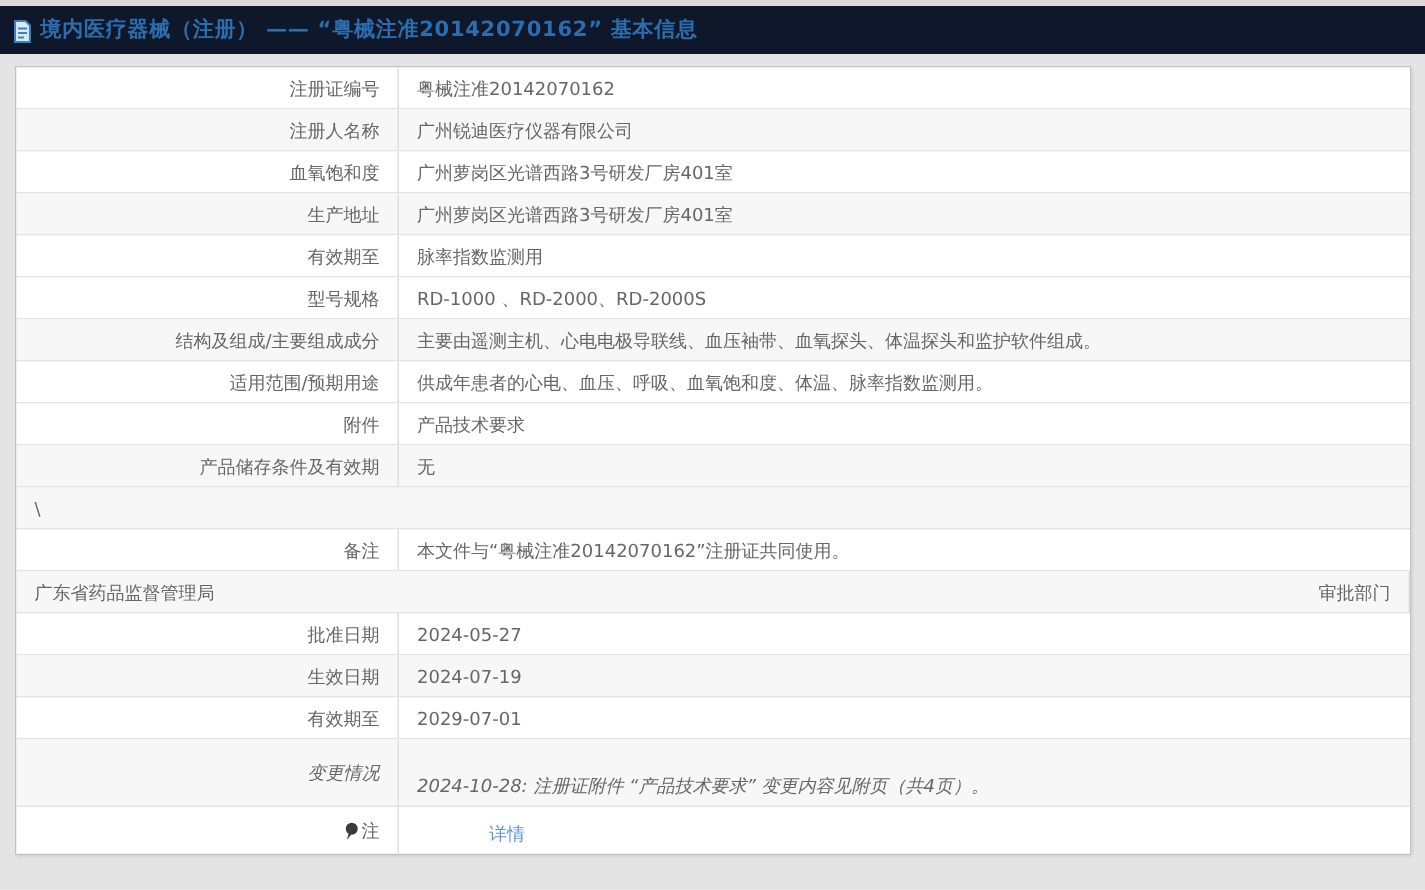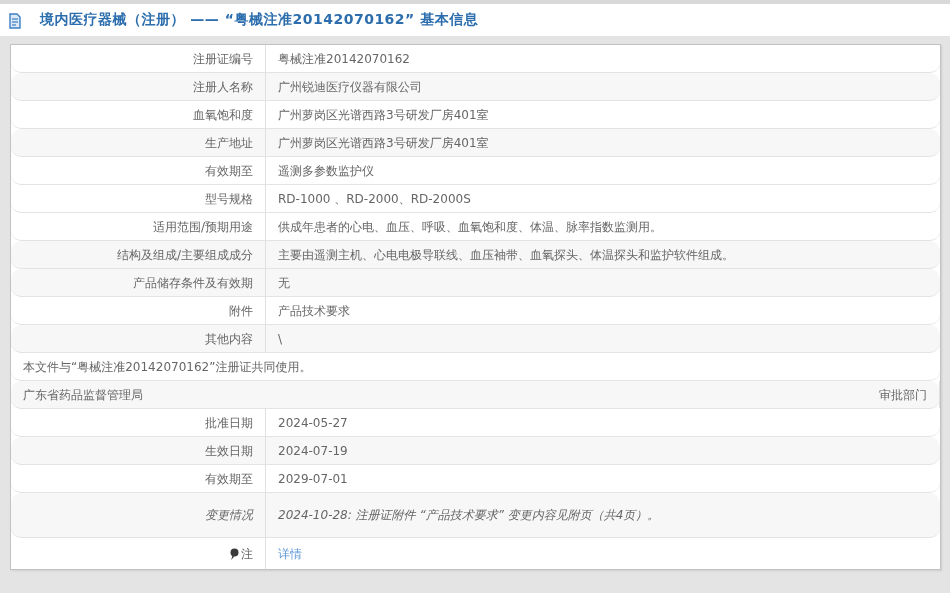--- a/index.html
+++ b/index.html
@@ -17,12 +17,11 @@
   }
   .page-header {
     height: 32px;
-    background: #ffffff;
+    background: #0f172a;
     display: flex;
     align-items: center;
     padding-left: 8px;
     margin-bottom: 8px;
-    gap: 13px;
   }
   .doc-icon {
     display: inline-flex;

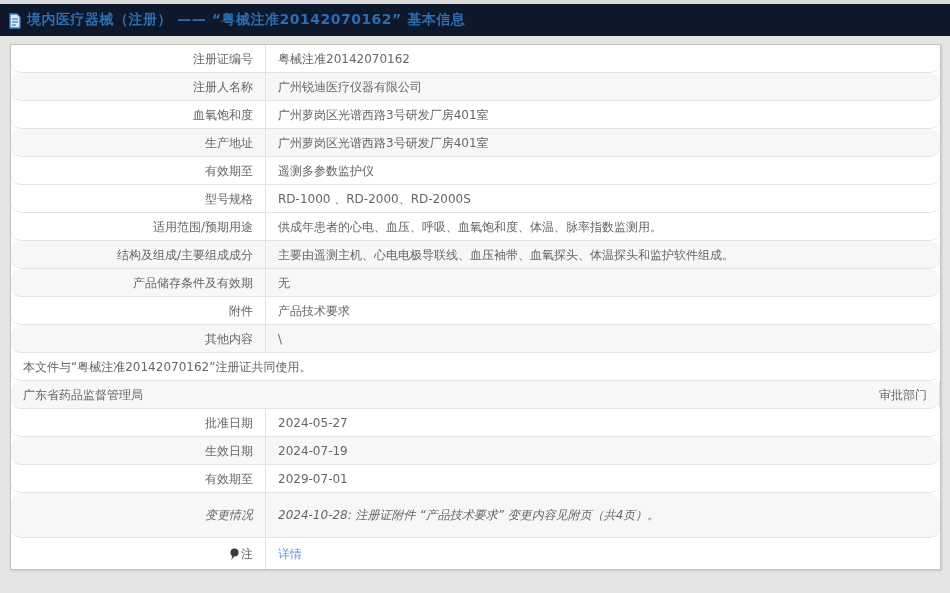--- a/index.html
+++ b/index.html
@@ -43,11 +43,10 @@
   }
   .row {
     display: flex;
-    align-items: center;
+    align-items: flex-end;
     min-height: 27px;
     border-bottom: 1px solid #e3e3e3;
     background: #ffffff;
-    border-radius: 10px;
   }
   .row:last-child { border-bottom: none; }
   .row.alt { background: #f7f7f7; }

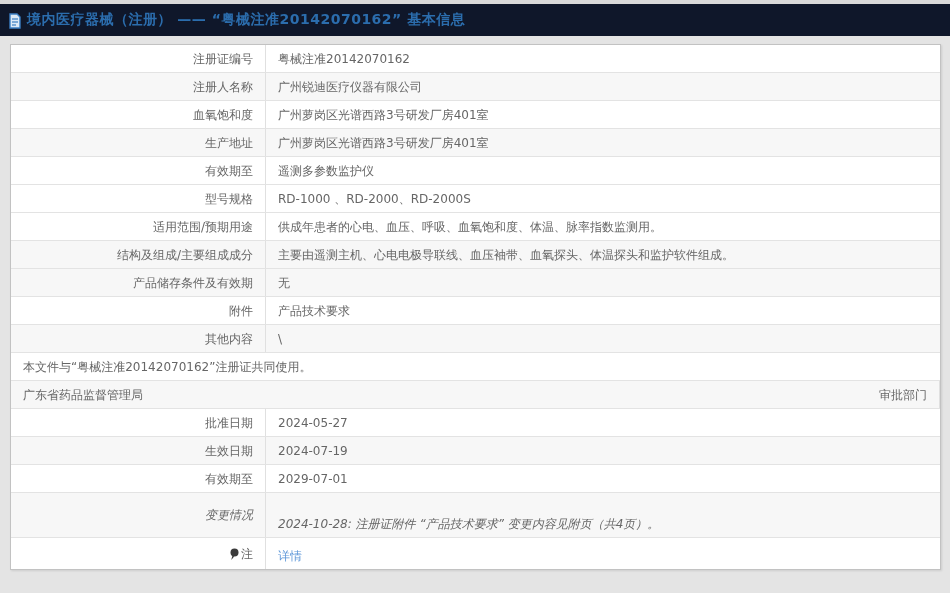--- a/index.html
+++ b/index.html
@@ -120,7 +120,7 @@
   </div>
   <div class="row">
     <div class="cell label">有效期至</div>
-    <div class="cell value">遥测多参数监护仪</div>
+    <div class="cell value">脉率指数监测用</div>
   </div>
   <div class="row">
     <div class="cell label">型号规格</div>

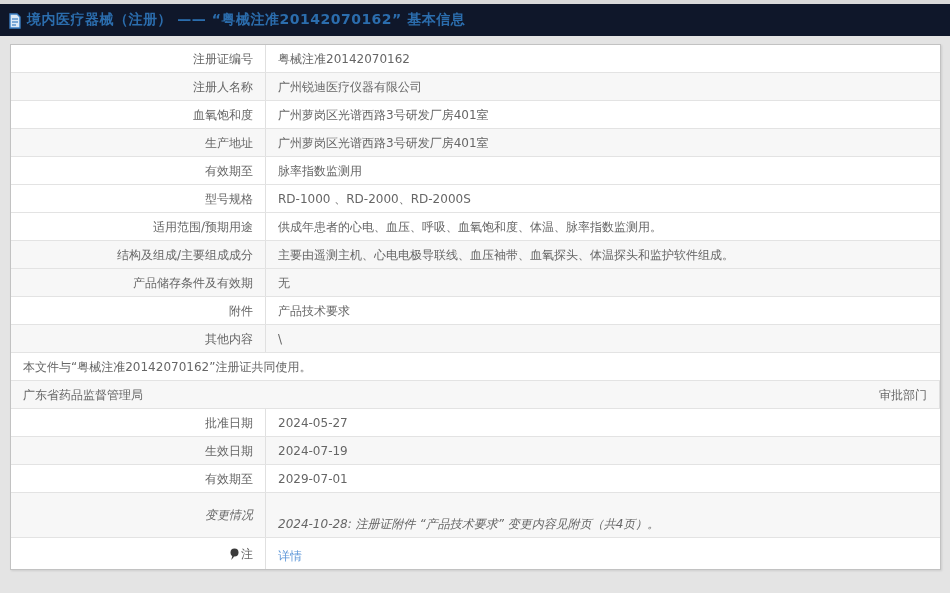--- a/index.html
+++ b/index.html
@@ -126,13 +126,13 @@
     <div class="cell label">型号规格</div>
     <div class="cell value">RD-1000 、RD-2000、RD-2000S</div>
   </div>
+  <div class="row alt">
+    <div class="cell label">结构及组成/主要组成成分</div>
+    <div class="cell value">主要由遥测主机、心电电极导联线、血压袖带、血氧探头、体温探头和监护软件组成。</div>
+  </div>
   <div class="row">
     <div class="cell label">适用范围/预期用途</div>
     <div class="cell value">供成年患者的心电、血压、呼吸、血氧饱和度、体温、脉率指数监测用。</div>
-  </div>
-  <div class="row alt">
-    <div class="cell label">结构及组成/主要组成成分</div>
-    <div class="cell value">主要由遥测主机、心电电极导联线、血压袖带、血氧探头、体温探头和监护软件组成。</div>
   </div>
   <div class="row alt">
     <div class="cell label">产品储存条件及有效期</div>

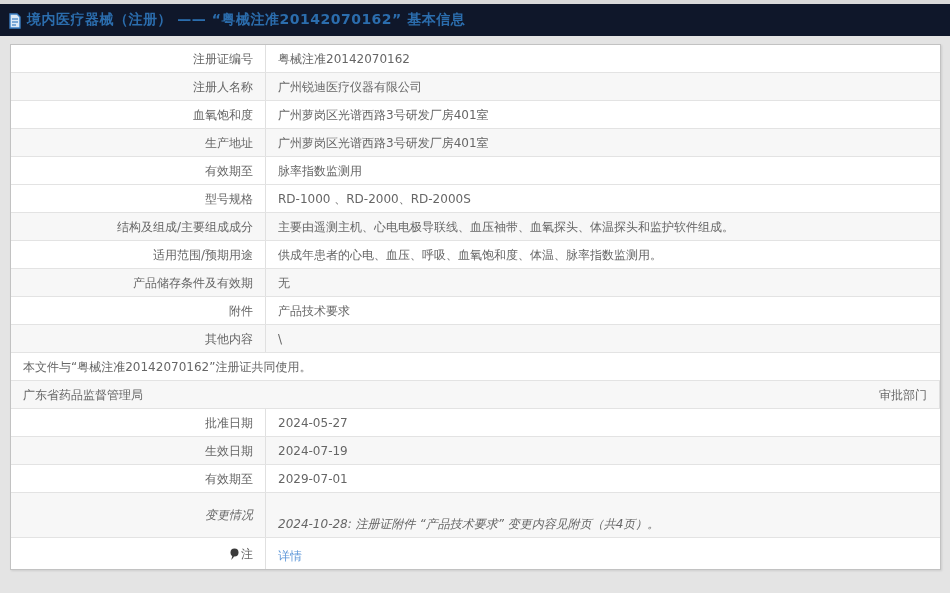--- a/index.html
+++ b/index.html
@@ -134,13 +134,13 @@
     <div class="cell label">适用范围/预期用途</div>
     <div class="cell value">供成年患者的心电、血压、呼吸、血氧饱和度、体温、脉率指数监测用。</div>
   </div>
+  <div class="row">
+    <div class="cell label">附件</div>
+    <div class="cell value">产品技术要求</div>
+  </div>
   <div class="row alt">
     <div class="cell label">产品储存条件及有效期</div>
     <div class="cell value">无</div>
-  </div>
-  <div class="row">
-    <div class="cell label">附件</div>
-    <div class="cell value">产品技术要求</div>
   </div>
   <div class="row alt">
     <div class="cell label">其他内容</div>

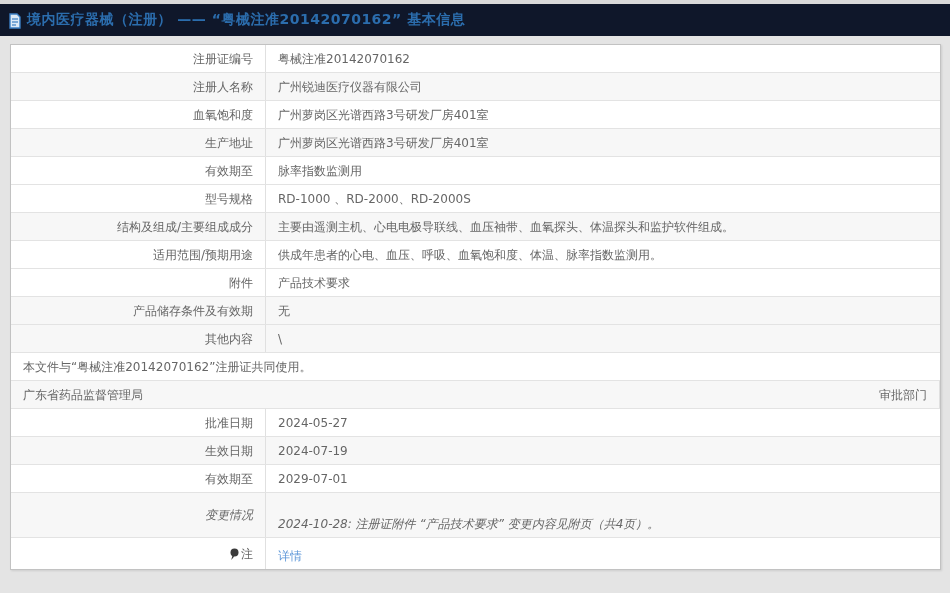--- a/index.html
+++ b/index.html
@@ -143,7 +143,6 @@
     <div class="cell value">无</div>
   </div>
   <div class="row alt">
-    <div class="cell label">其他内容</div>
     <div class="cell value">\</div>
   </div>
   <div class="row">

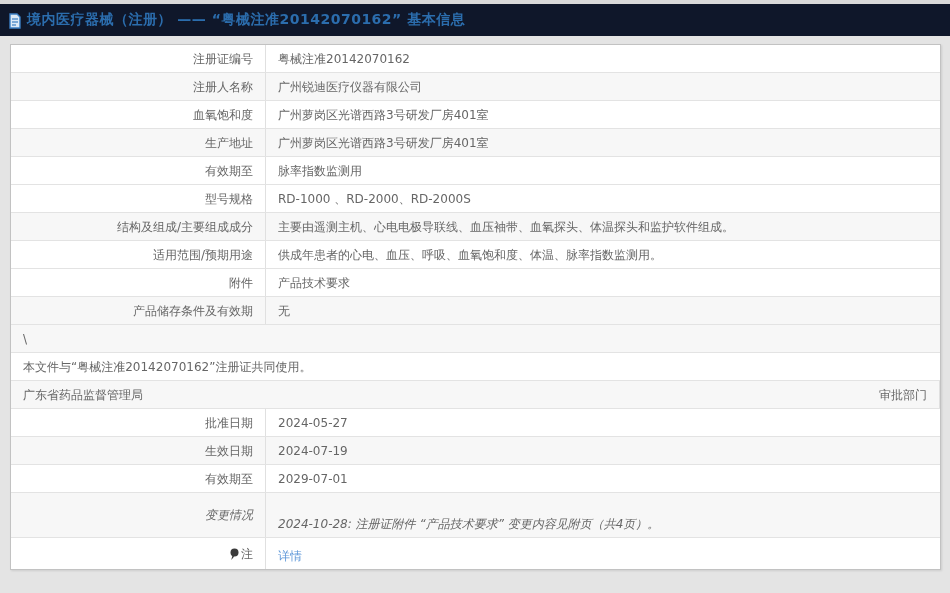--- a/index.html
+++ b/index.html
@@ -146,6 +146,7 @@
     <div class="cell value">\</div>
   </div>
   <div class="row">
+    <div class="cell label">备注</div>
     <div class="cell value">本文件与“粤械注准20142070162”注册证共同使用。</div>
   </div>
   <div class="row alt">

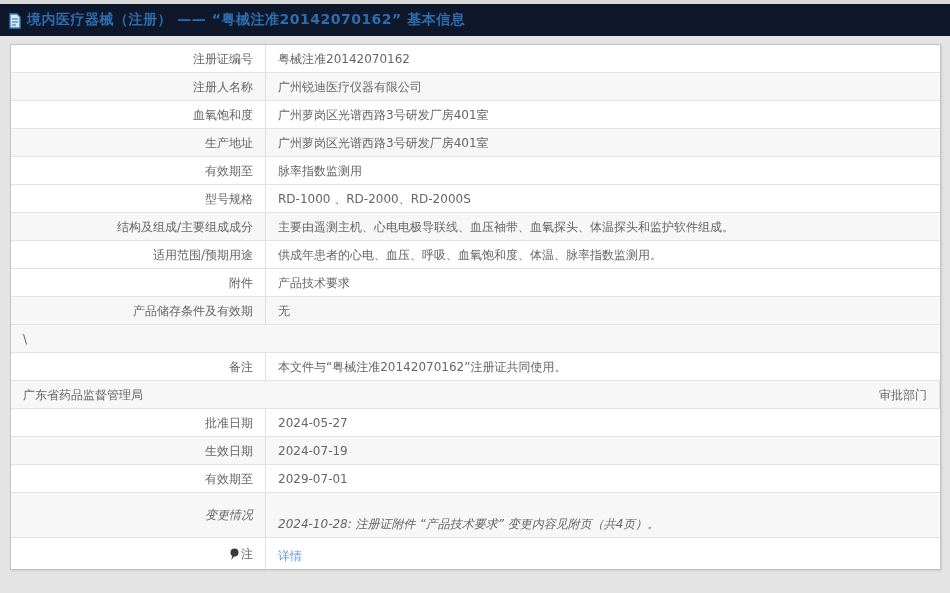--- a/index.html
+++ b/index.html
@@ -75,6 +75,7 @@
   .cell.value a {
     color: #5e97d8;
     text-decoration: none;
+    margin-left: 48px;
   }
   .pin-icon {
     display: inline-flex;

